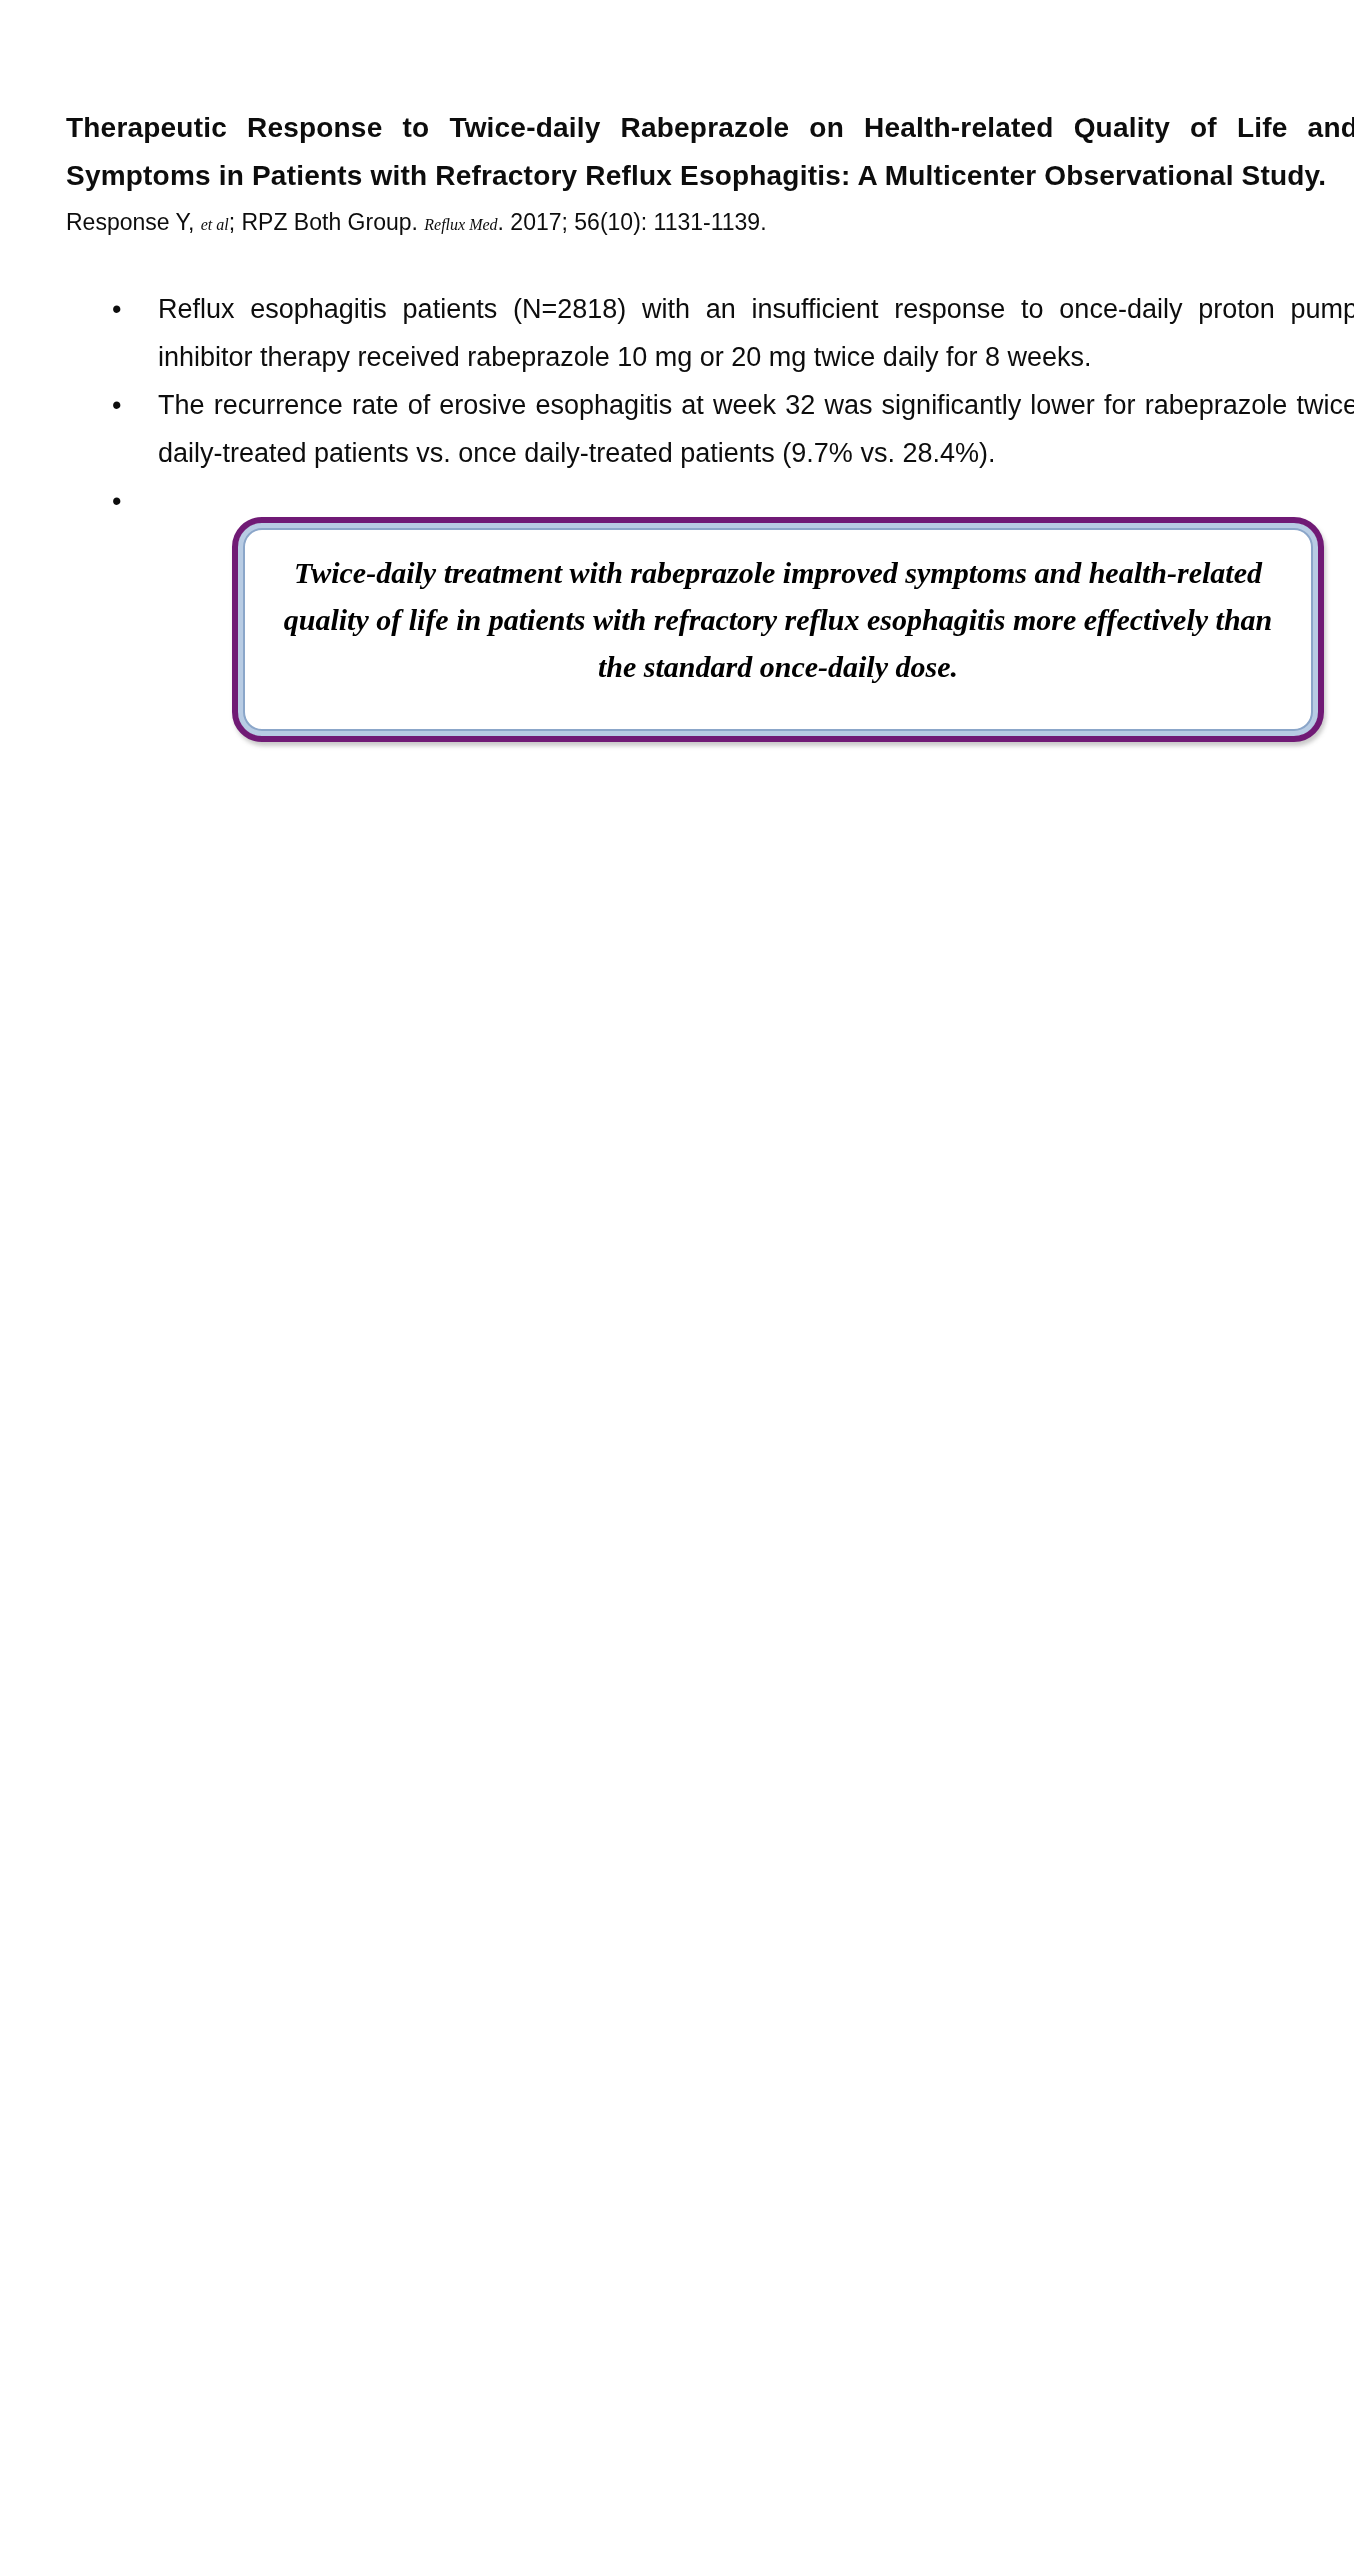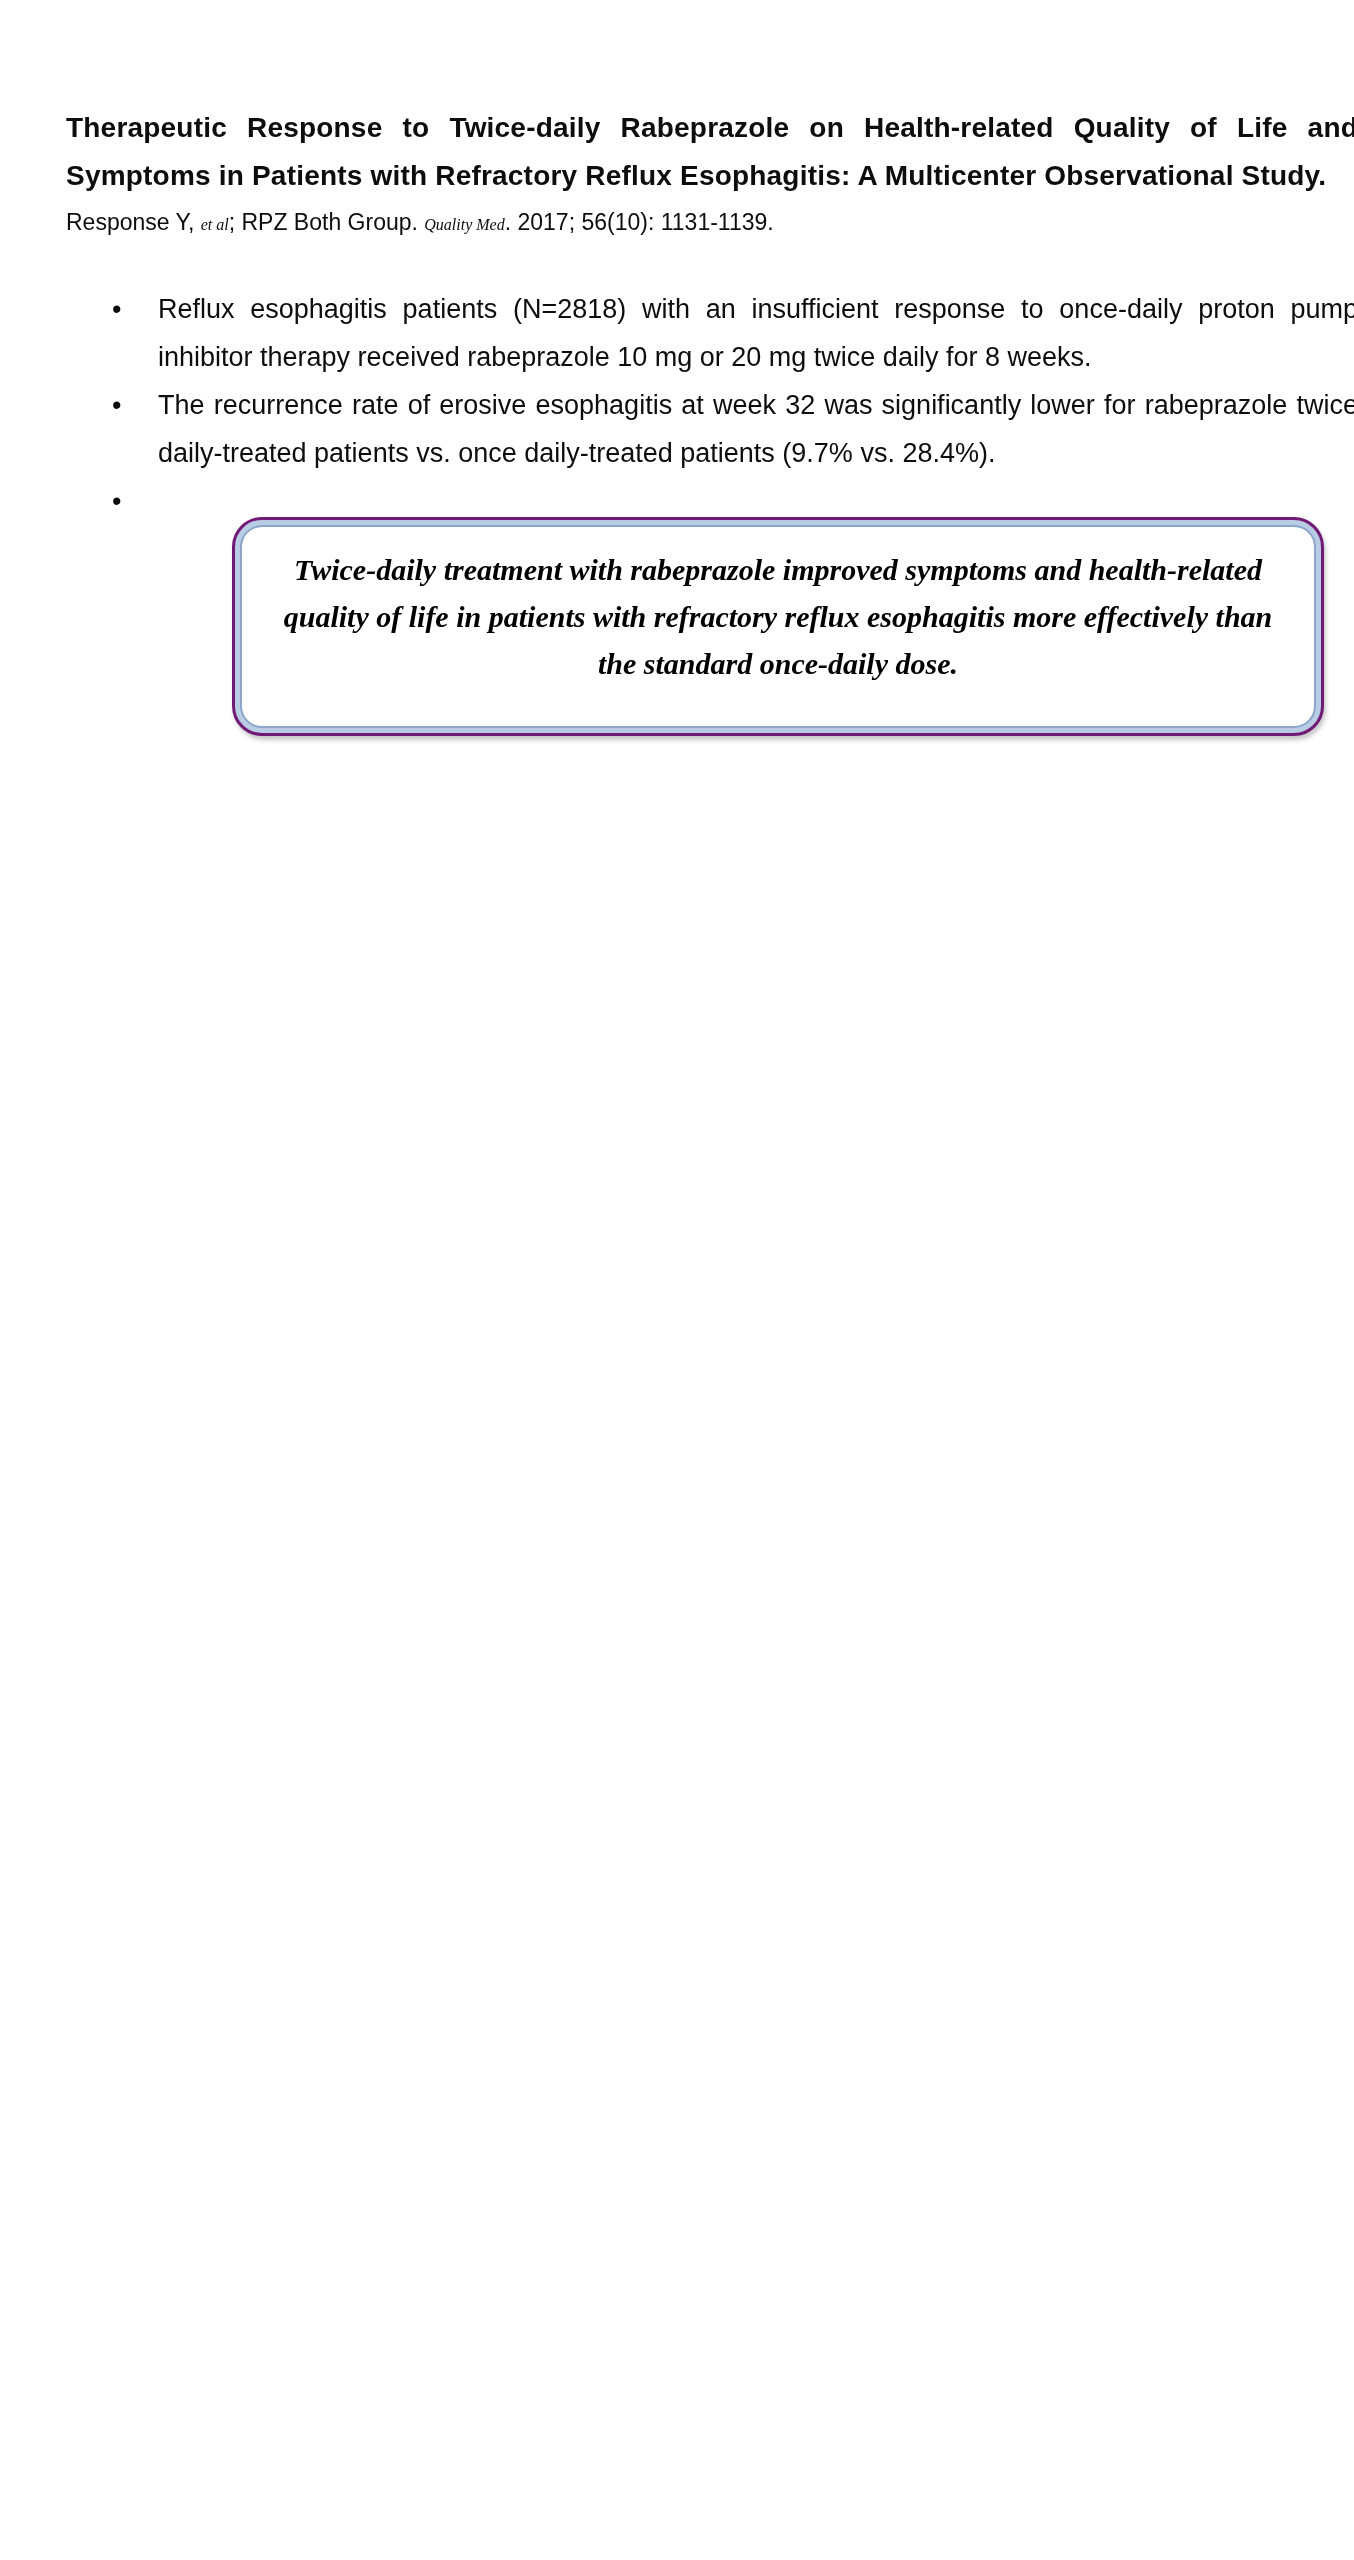--- a/index.html
+++ b/index.html
@@ -84,7 +84,7 @@
   <div class="title">Therapeutic Response to Twice-daily Rabeprazole on Health-related Quality of Life and Symptoms in Patients with Refractory Reflux Esophagitis: A Multicenter Observational Study.</div>
 
   <div class="citation">
-    <span>Response Y, </span><span class="serif-italic">et al</span><span>; RPZ Both Group. </span><span class="serif-italic">Quality Med</span><span>. 2017; 56(10): 1131-1139.</span>
+    <span>Response Y, </span><span class="serif-italic">et al</span><span>; RPZ Both Group. </span><span class="serif-italic">Reflux Med</span><span>. 2017; 56(10): 1131-1139.</span>
   </div>
 
   <ul class="bullets">

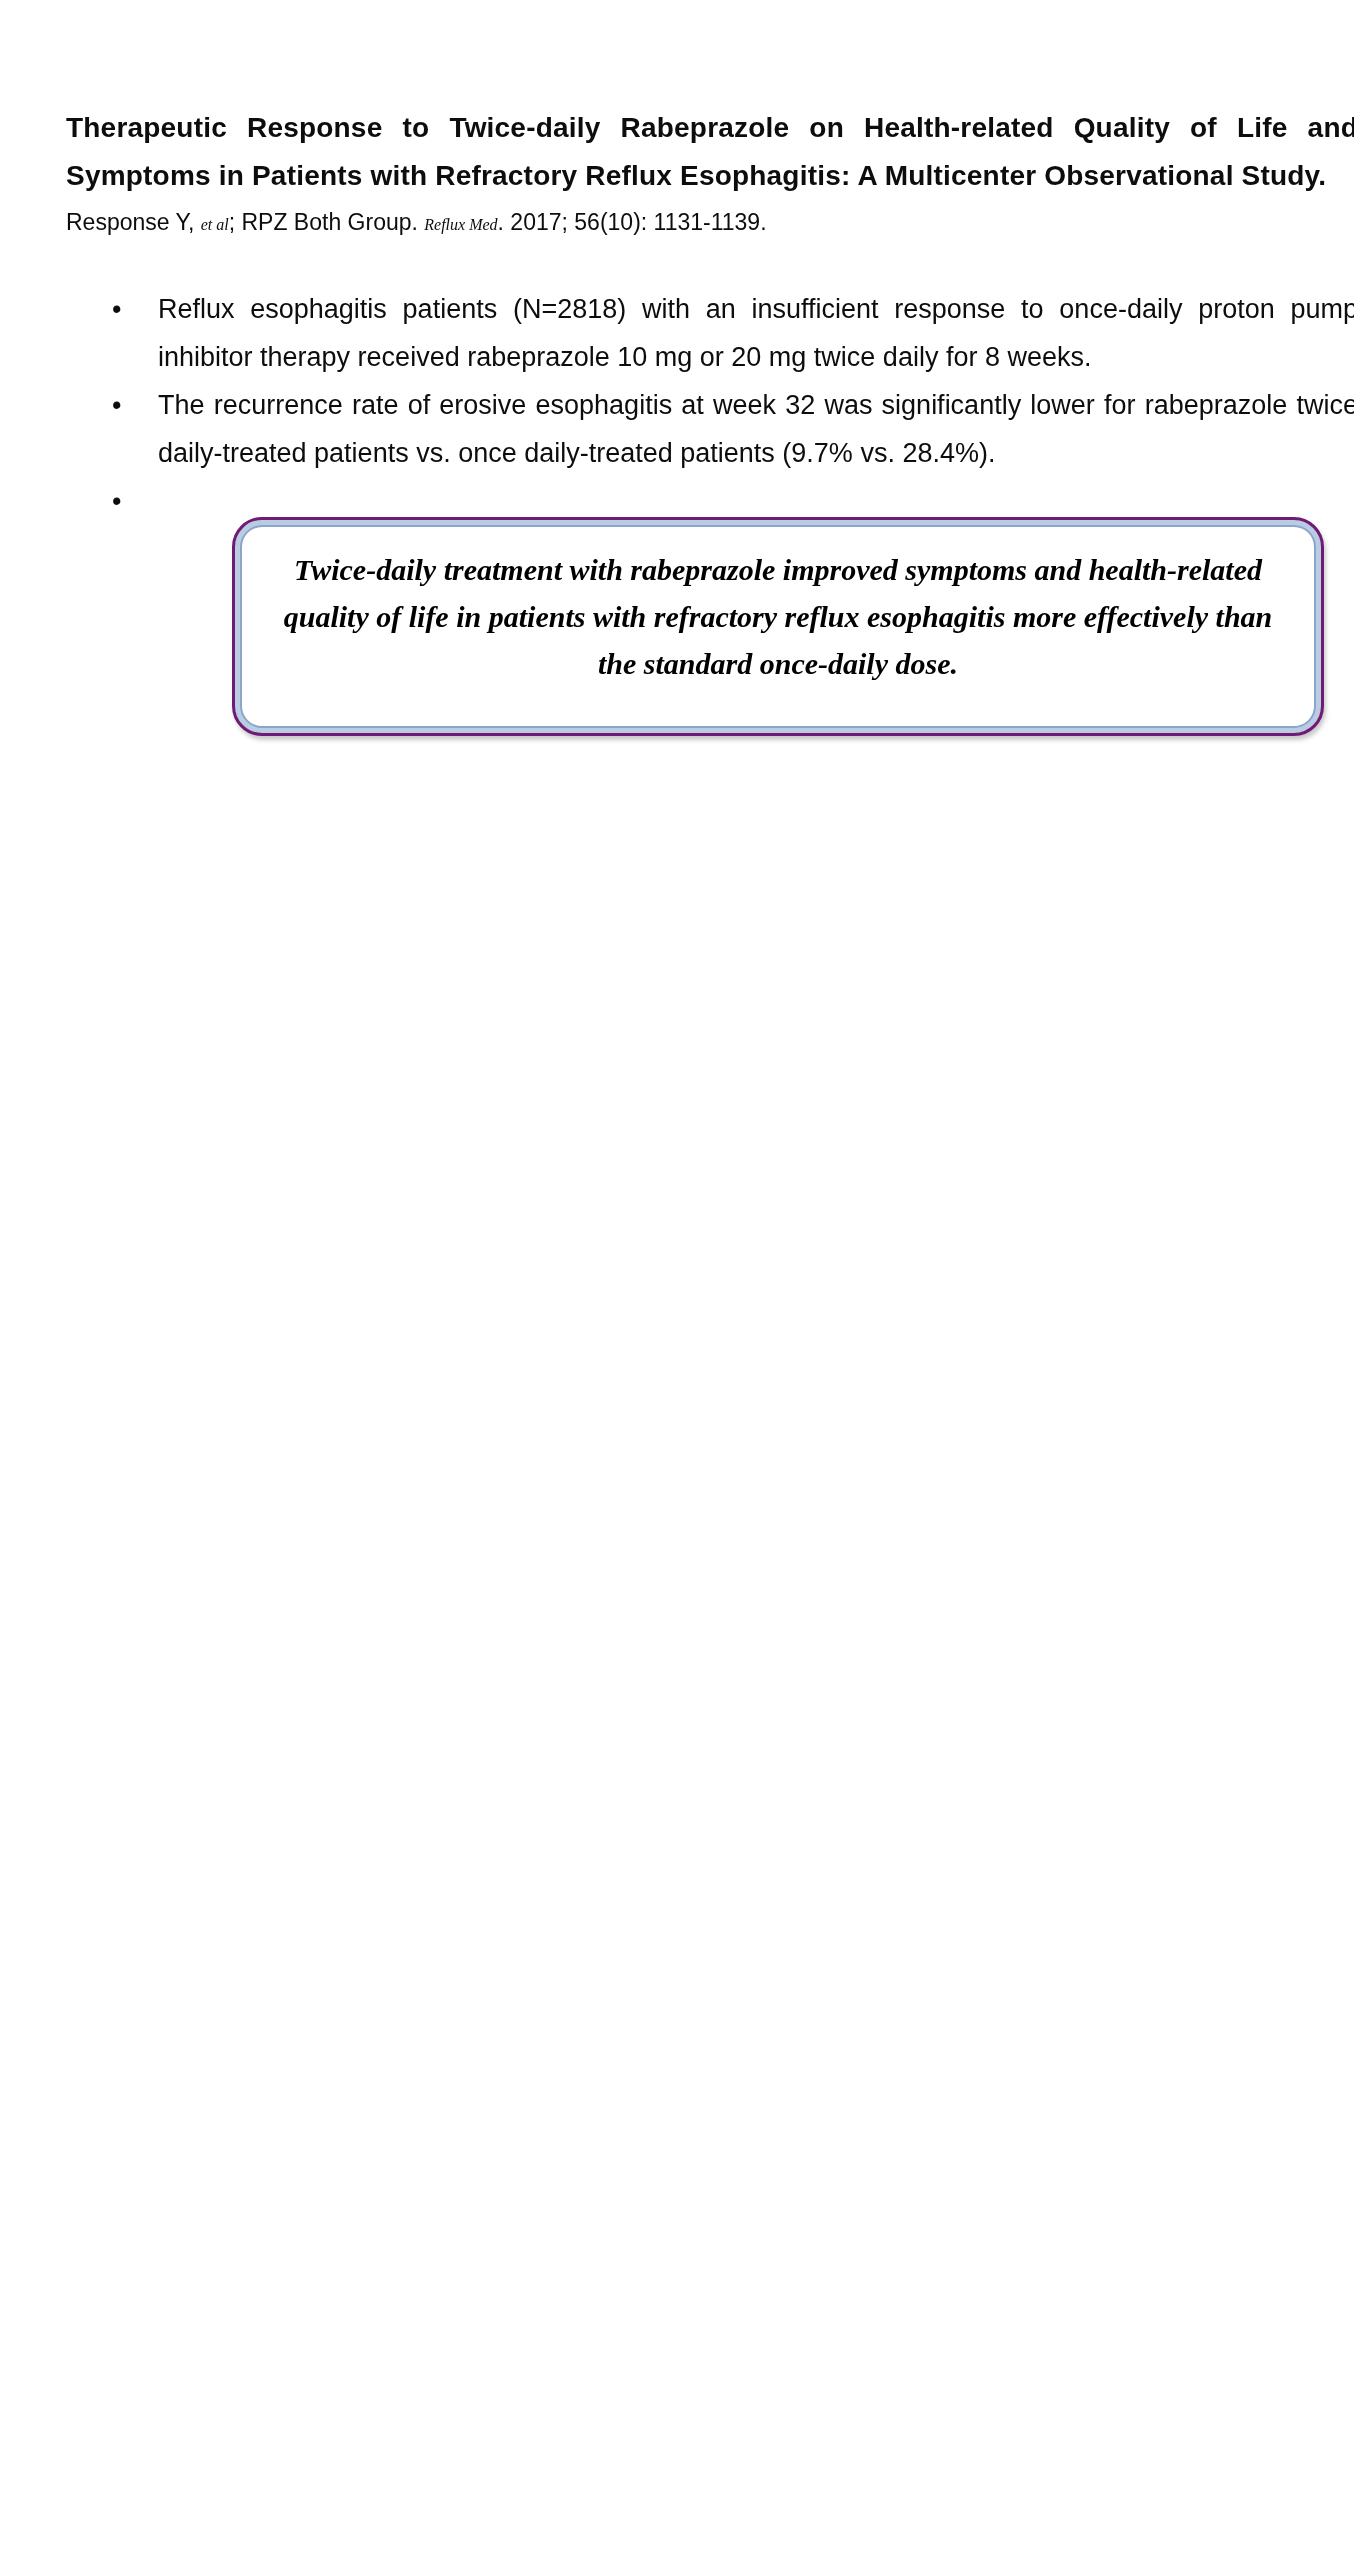--- a/index.html
+++ b/index.html
@@ -60,7 +60,7 @@
     min-height: 204px;
     box-sizing: border-box;
     border-radius: 30px;
-    border: 3px solid #701a75;
+    border: 6px solid #701a75;
     box-shadow:
       inset 0 0 0 5px #b8cce4,
       inset 0 0 0 7px #8ba6c9,

